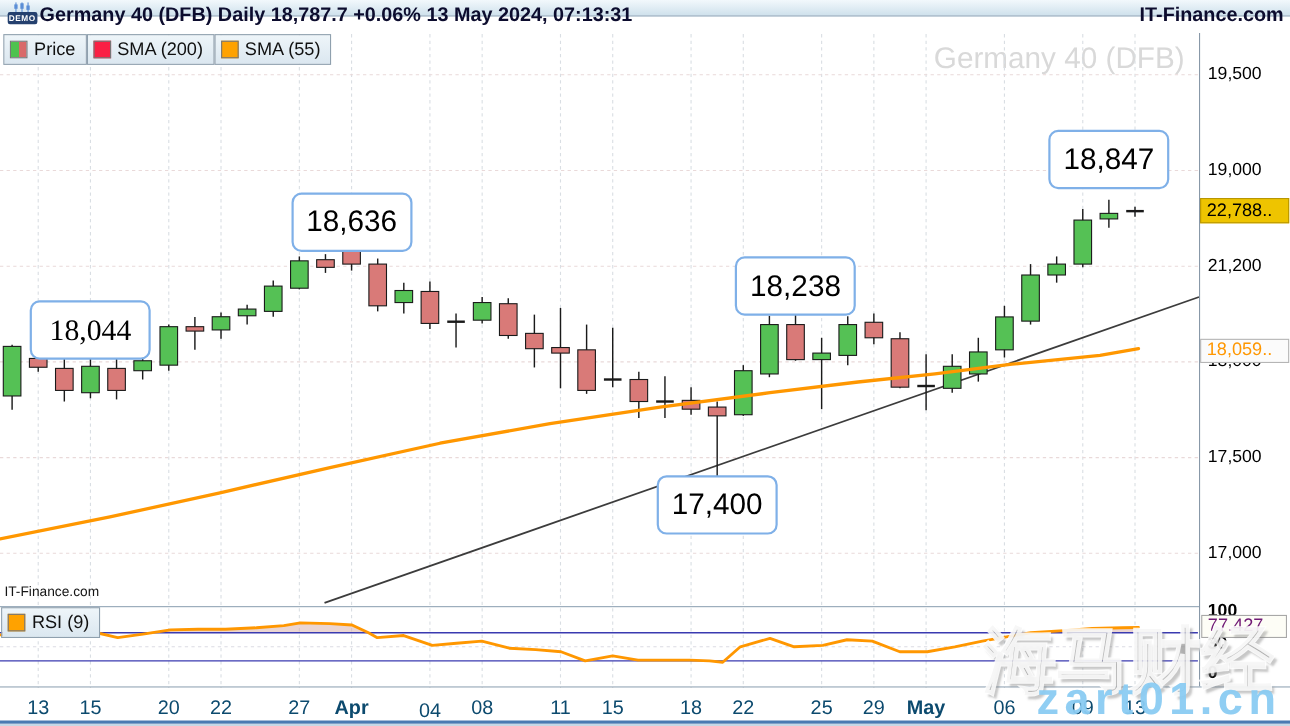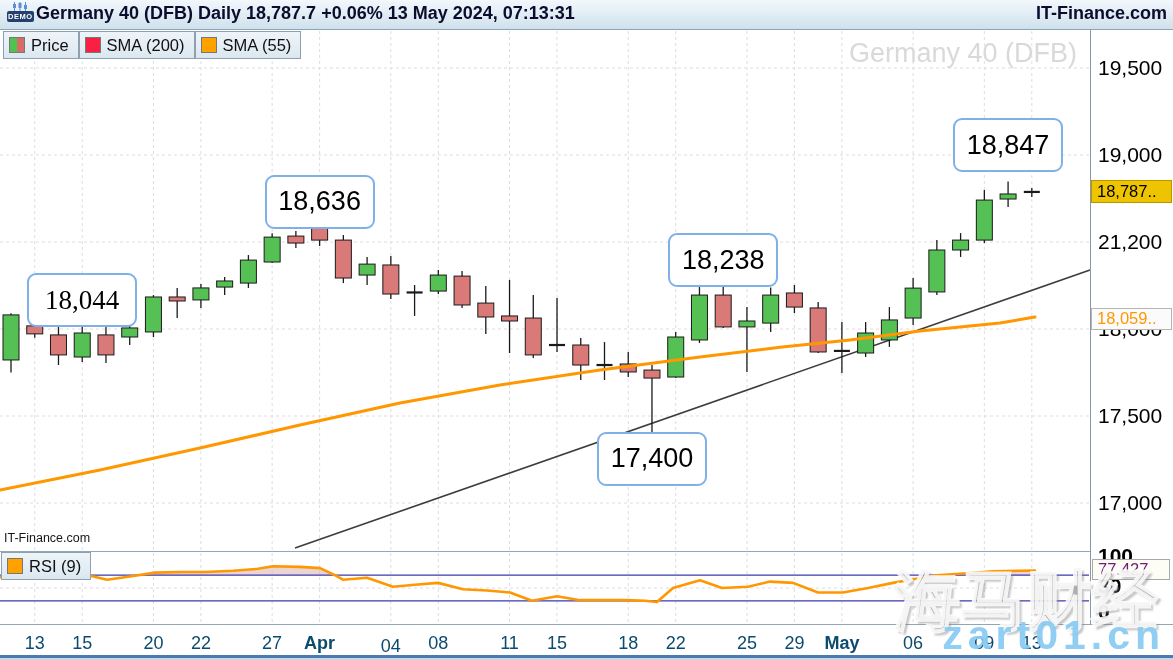--- a/index.html
+++ b/index.html
@@ -5,7 +5,7 @@
   html,body{margin:0;padding:0;background:#ffffff;}
   #app{position:relative;width:1173px;height:660px;overflow:hidden;background:#fff;
        font-family:"Liberation Sans",sans-serif;-webkit-font-smoothing:antialiased;}
-  #header{position:absolute;left:0;top:0;width:1173px;height:30px;
+  #header{position:absolute;left:0;top:0;width:1173px;height:15px;
           background:linear-gradient(#f2f8fc,#cfe1ec);border-bottom:1px solid #8ca4b8;
           display:flex;align-items:center;box-sizing:border-box;}
   #demo-badge{position:absolute;left:7px;top:2px;width:26px;height:26px;}

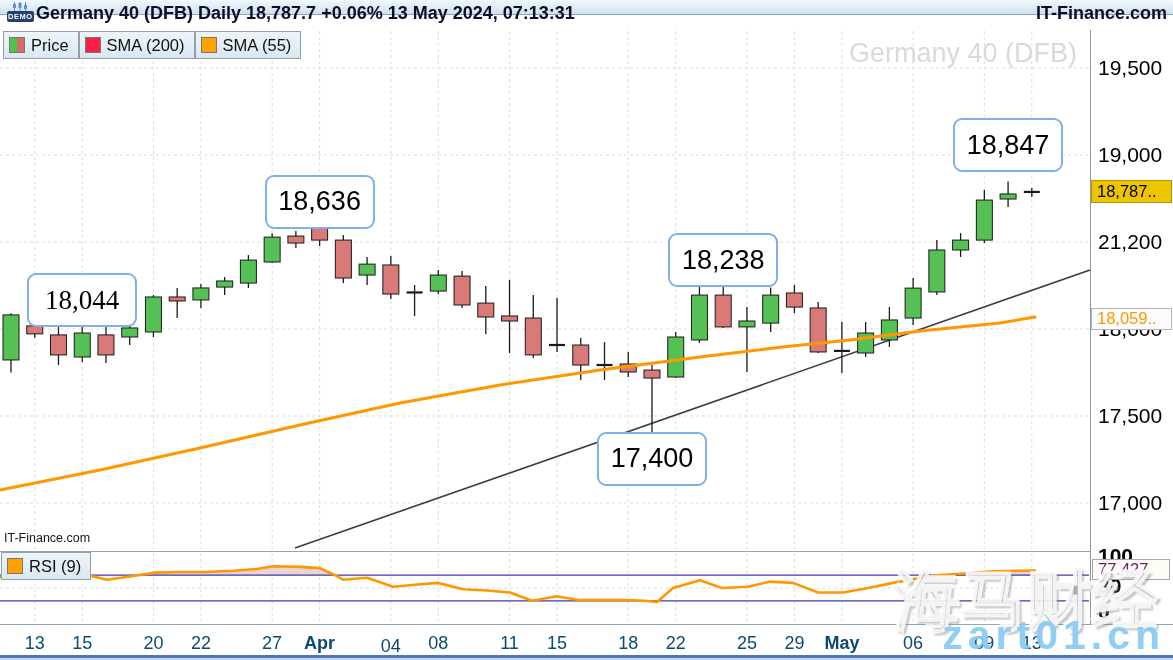--- a/index.html
+++ b/index.html
@@ -24,7 +24,7 @@
   .callout{position:absolute;background:#ffffff;border:2px solid #7fb0e8;border-radius:9px;
            display:flex;align-items:center;justify-content:center;font-size:27px;color:#000;
            z-index:28;box-sizing:border-box;}
-  .axis-label{position:absolute;font-size:21px;color:#000;white-space:nowrap;z-index:26;height:22px;line-height:22px;}
+  .axis-label{position:absolute;font-size:16px;color:#000;white-space:nowrap;z-index:26;height:22px;line-height:22px;}
   .tag{position:absolute;box-sizing:border-box;font-size:16.5px;white-space:nowrap;z-index:27;
        display:flex;align-items:center;padding-left:5px;}
   .xlab{position:absolute;font-size:18px;color:#0c4a6e;transform:translateX(-50%);z-index:26;}

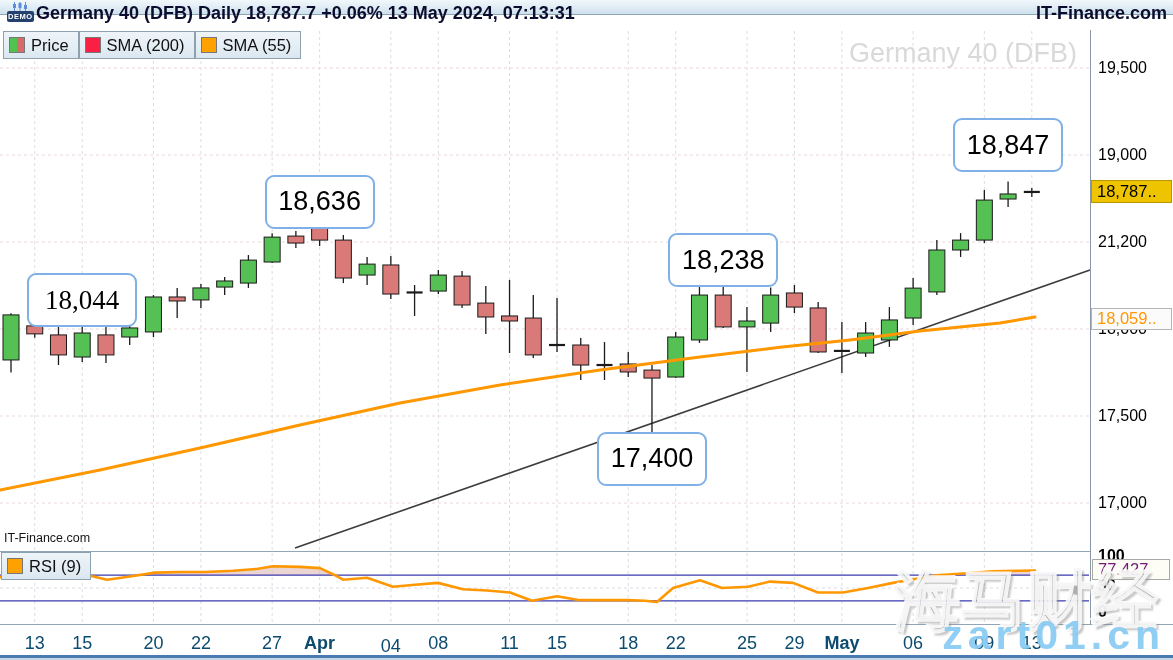--- a/index.html
+++ b/index.html
@@ -355,7 +355,7 @@
       <div class="axis-label" style="left: 1098px; top: 318px;">18,000</div>
       <div class="axis-label" style="left: 1098px; top: 405px;">17,500</div>
       <div class="axis-label" style="left: 1098px; top: 492px;">17,000</div>
-      <div class="tag" style="left: 1091px; top: 179.94px; width: 81px; height: 23px; background: rgb(238, 196, 0); border: 1px solid rgb(184, 150, 0); color: rgb(0, 0, 0);">18,787..</div>
+      <div class="tag" style="left: 1091px; top: 179.94px; width: 81px; height: 23px; background: rgb(238, 196, 0); border: 1px solid rgb(184, 150, 0); color: rgb(0, 0, 0);">22,788..</div>
       <div class="tag" style="left: 1091px; top: 307.734px; width: 81px; height: 22px; background: rgb(251, 251, 251); border: 1px solid rgb(181, 181, 181); color: rgb(255, 151, 0);">18,059..</div>
       <div class="axis-label" style="left: 1098px; top: 545px; font-weight: bold;">100</div>
       <div class="axis-label" style="left: 1098px; top: 575px; font-weight: bold;">30</div>

